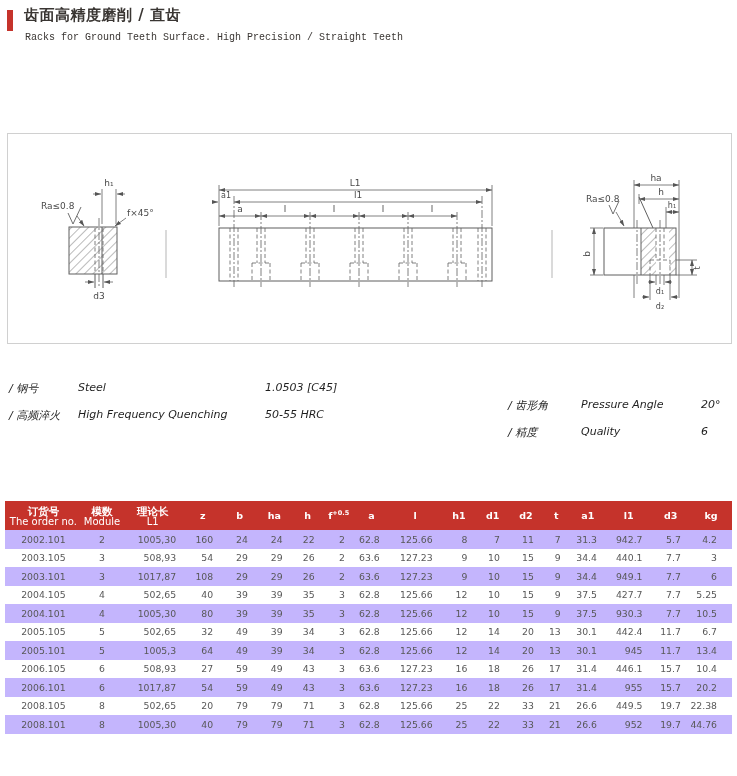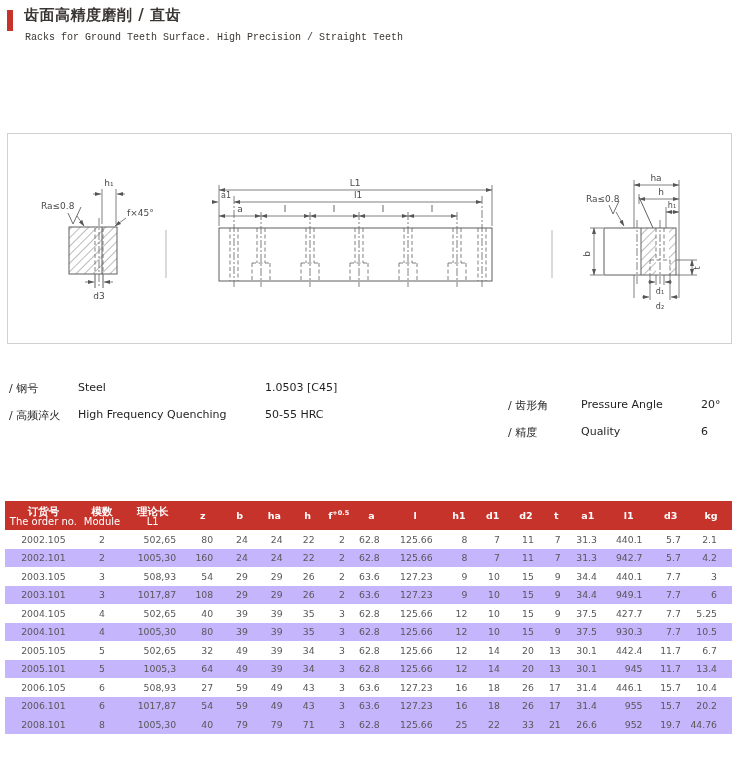--- a/index.html
+++ b/index.html
@@ -21,7 +21,7 @@
   .specs-col{position:absolute;font-size:11px;color:#1f1f1f;}
   .specs-left{left:9px;top:381px;width:470px;}
   .specs-right{left:508px;top:398px;width:225px;}
-  .spec-row{position:relative;height:27px;}
+  .spec-row{position:relative;height:27px;font-style:italic;}
   .spec-zh{position:absolute;left:0;}
   .specs-left .spec-en{position:absolute;left:69px;}
   .specs-left .spec-val{position:absolute;left:256px;}

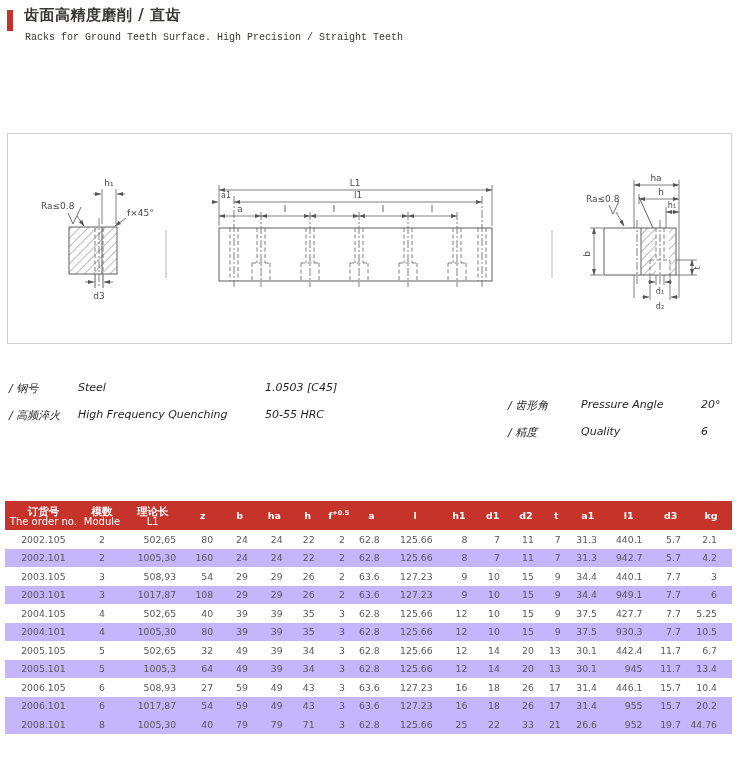--- a/index.html
+++ b/index.html
@@ -300,26 +300,6 @@
         </tr>
       </thead>
     <tbody>
-        <tr>
-          <td class="al-center c-order">2002.105</td>
-          <td class="al-center c-module">2</td>
-          <td class="al-right c-length">502,65</td>
-          <td class="al-right c-z">80</td>
-          <td class="al-right c-b">24</td>
-          <td class="al-right c-ha">24</td>
-          <td class="al-right c-h">22</td>
-          <td class="al-right c-f">2</td>
-          <td class="al-right c-a">62.8</td>
-          <td class="al-right c-l">125.66</td>
-          <td class="al-right c-h1">8</td>
-          <td class="al-right c-d1">7</td>
-          <td class="al-right c-d2">11</td>
-          <td class="al-right c-t">7</td>
-          <td class="al-right c-a1">31.3</td>
-          <td class="al-right c-l1">440.1</td>
-          <td class="al-right c-d3">5.7</td>
-          <td class="al-right c-kg">2.1</td>
-        </tr>
         <tr class="alt">
           <td class="al-center c-order">2002.101</td>
           <td class="al-center c-module">2</td>

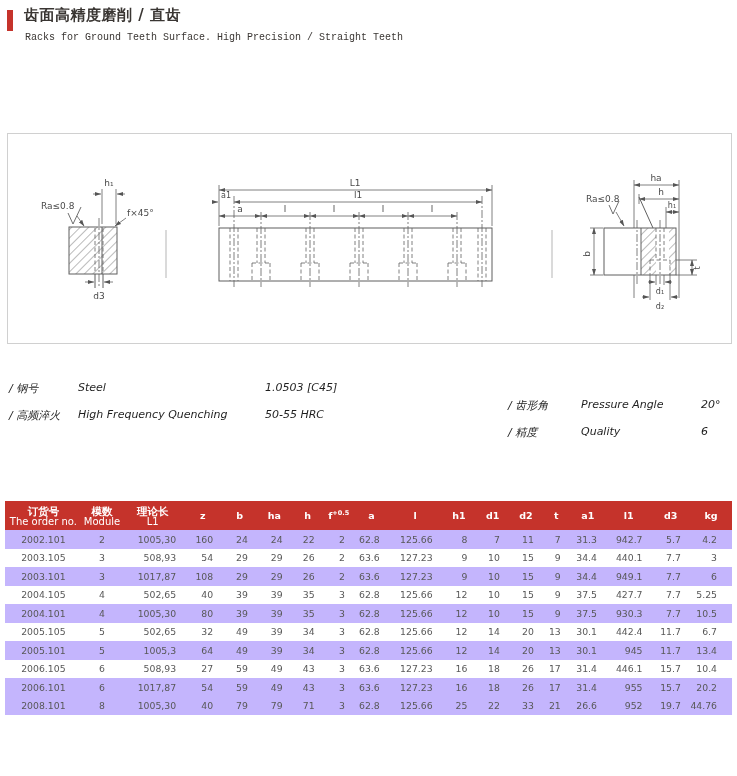--- a/index.html
+++ b/index.html
@@ -480,6 +480,26 @@
           <td class="al-right c-d3">15.7</td>
           <td class="al-right c-kg">20.2</td>
         </tr>
+        <tr>
+          <td class="al-center c-order">2008.105</td>
+          <td class="al-center c-module">8</td>
+          <td class="al-right c-length">502,65</td>
+          <td class="al-right c-z">20</td>
+          <td class="al-right c-b">79</td>
+          <td class="al-right c-ha">79</td>
+          <td class="al-right c-h">71</td>
+          <td class="al-right c-f">3</td>
+          <td class="al-right c-a">62.8</td>
+          <td class="al-right c-l">125.66</td>
+          <td class="al-right c-h1">25</td>
+          <td class="al-right c-d1">22</td>
+          <td class="al-right c-d2">33</td>
+          <td class="al-right c-t">21</td>
+          <td class="al-right c-a1">26.6</td>
+          <td class="al-right c-l1">449.5</td>
+          <td class="al-right c-d3">19.7</td>
+          <td class="al-right c-kg">22.38</td>
+        </tr>
         <tr class="alt">
           <td class="al-center c-order">2008.101</td>
           <td class="al-center c-module">8</td>

